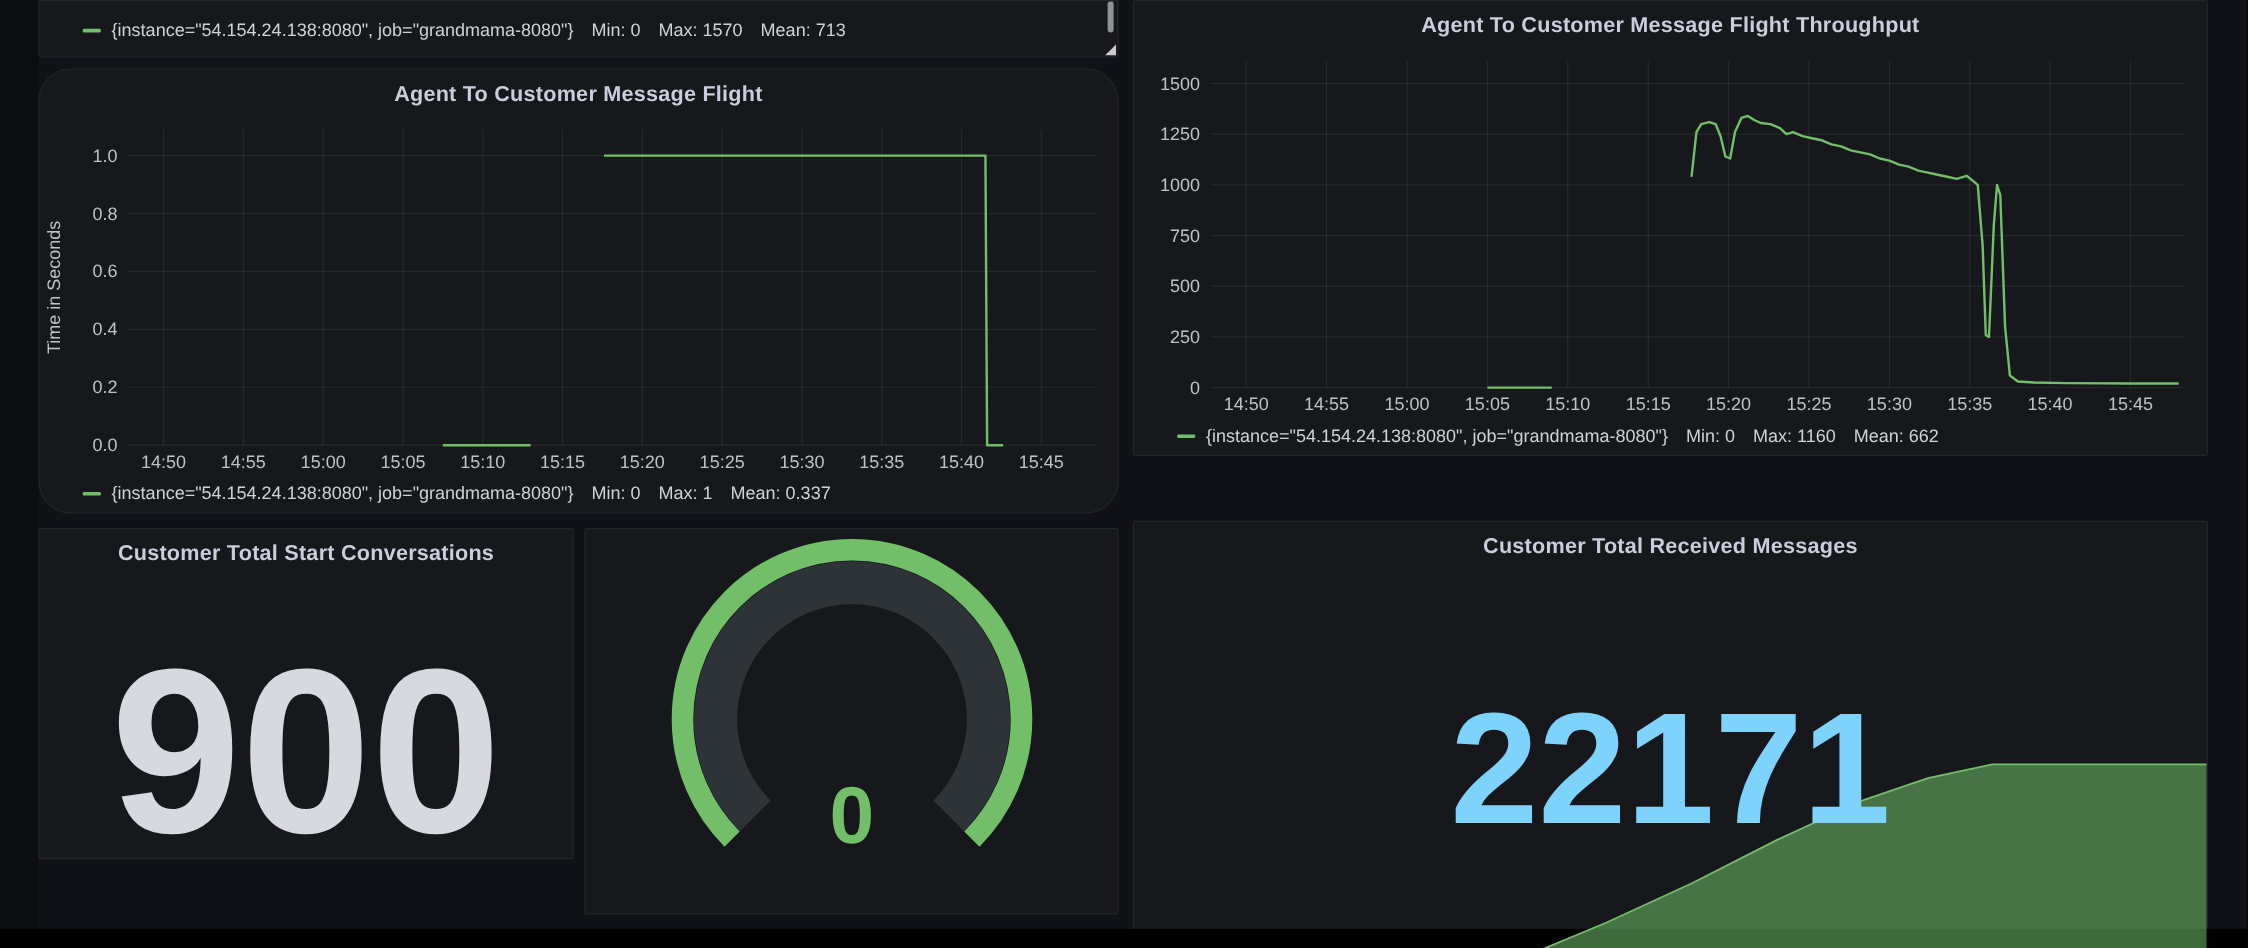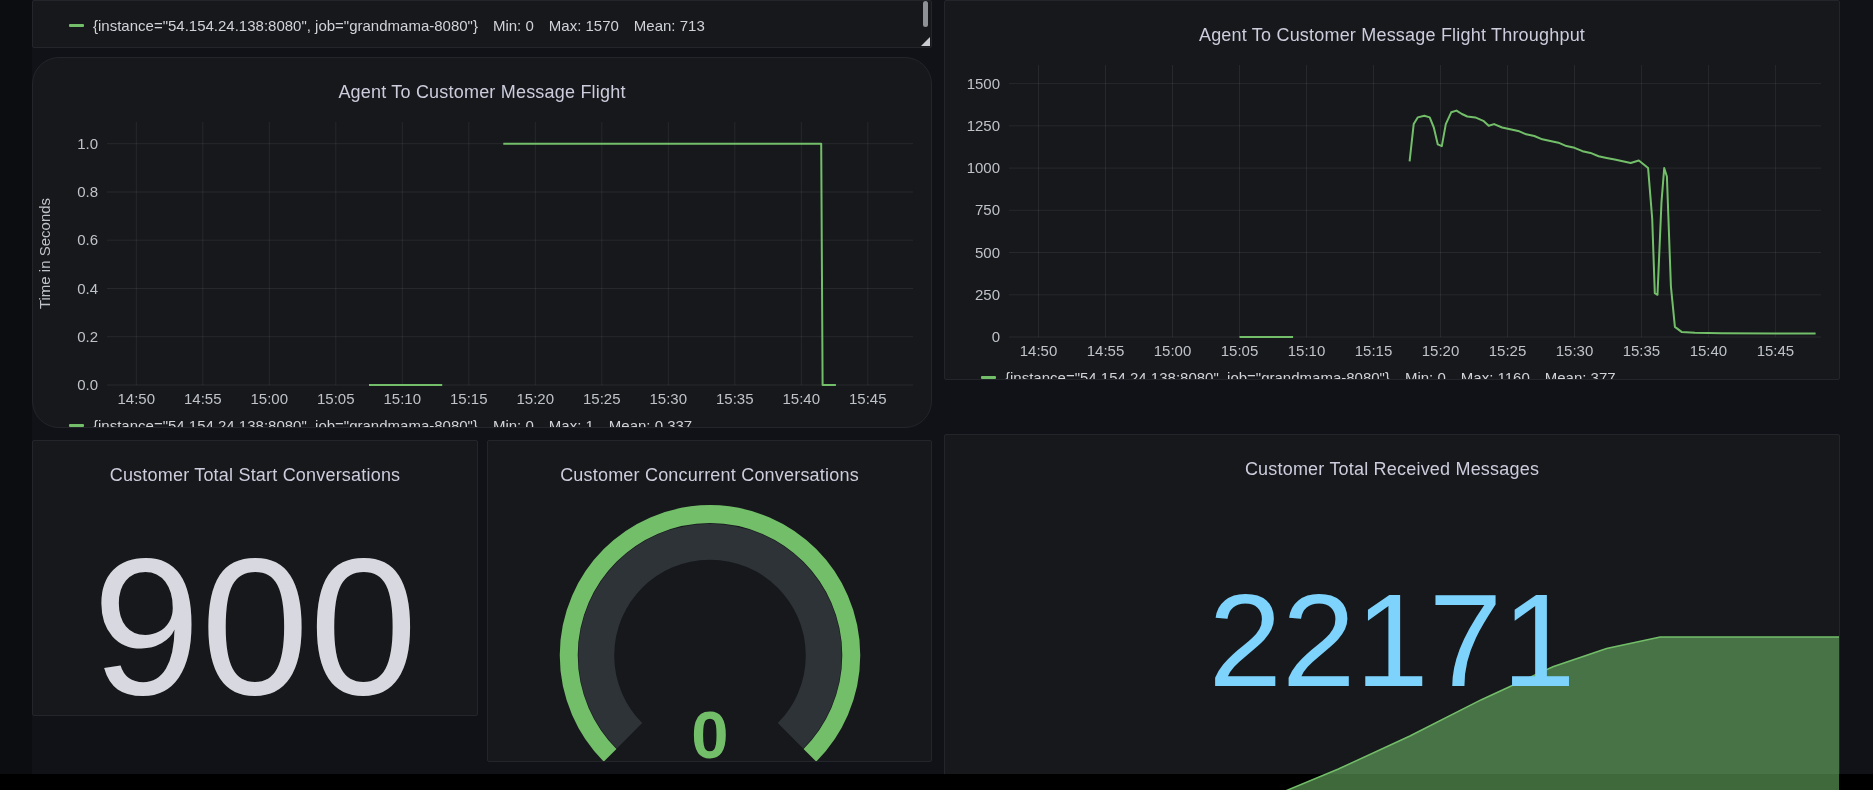--- a/index.html
+++ b/index.html
@@ -7,7 +7,7 @@
   .screen{position:relative;width:1873px;height:790px;background:#111217;overflow:hidden;}
   .left-strip{position:absolute;left:0;top:0;width:32px;height:774px;background:#0c0d10;}
   .panel{position:absolute;background:#16181c;border:1px solid #23252b;border-radius:2px;box-sizing:border-box;overflow:hidden;}
-  .panel-title{height:32px;padding-top:24px;text-align:center;font-size:18px;font-weight:400;color:#ccccdc;letter-spacing:.2px;}
+  .panel-title{height:32px;padding-top:10px;text-align:center;font-size:18px;font-weight:700;color:#ccccdc;letter-spacing:.2px;}
   .chart{display:block;}
   .chart text{fill:#bfc2c8;font-size:15px;font-family:"Liberation Sans",sans-serif;}
   .legend-row{display:flex;align-items:center;gap:9px;padding-left:36px;height:28px;font-size:15px;color:#d0d2d8;white-space:nowrap;}

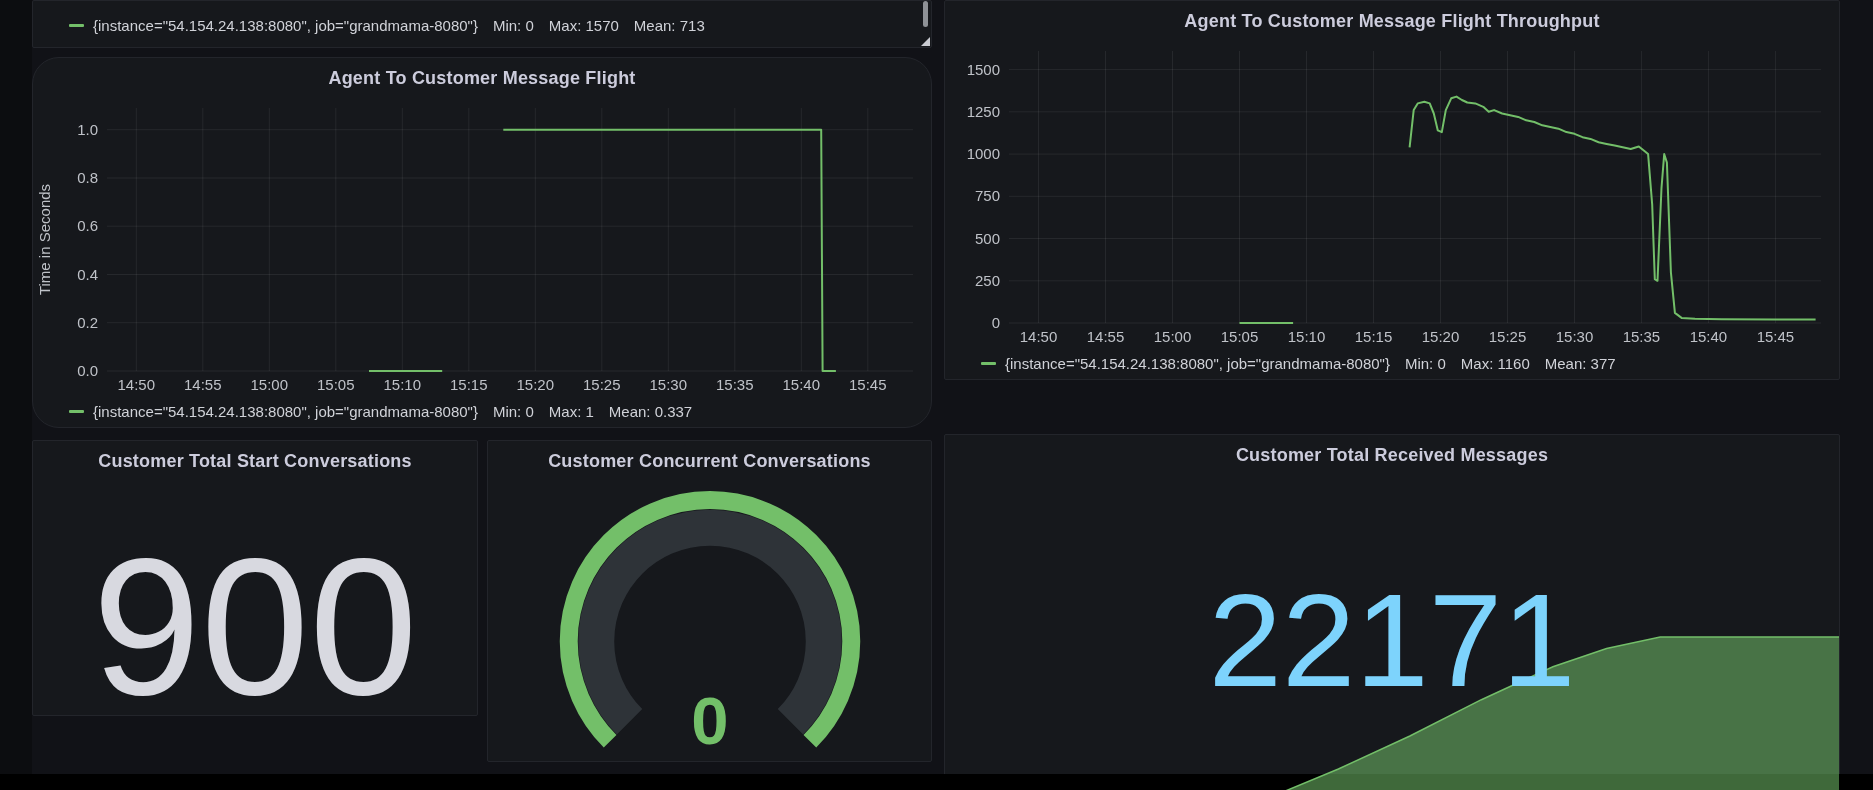--- a/index.html
+++ b/index.html
@@ -143,7 +143,7 @@
       <span class="legend-name">{instance="54.154.24.138:8080", job="grandmama-8080"}</span>
       <span class="legend-stat">Min: 0</span>
       <span class="legend-stat">Max: 1160</span>
-      <span class="legend-stat">Mean: 377</span>
+      <span class="legend-stat">Mean: 662</span>
     </div>
   </section>
 

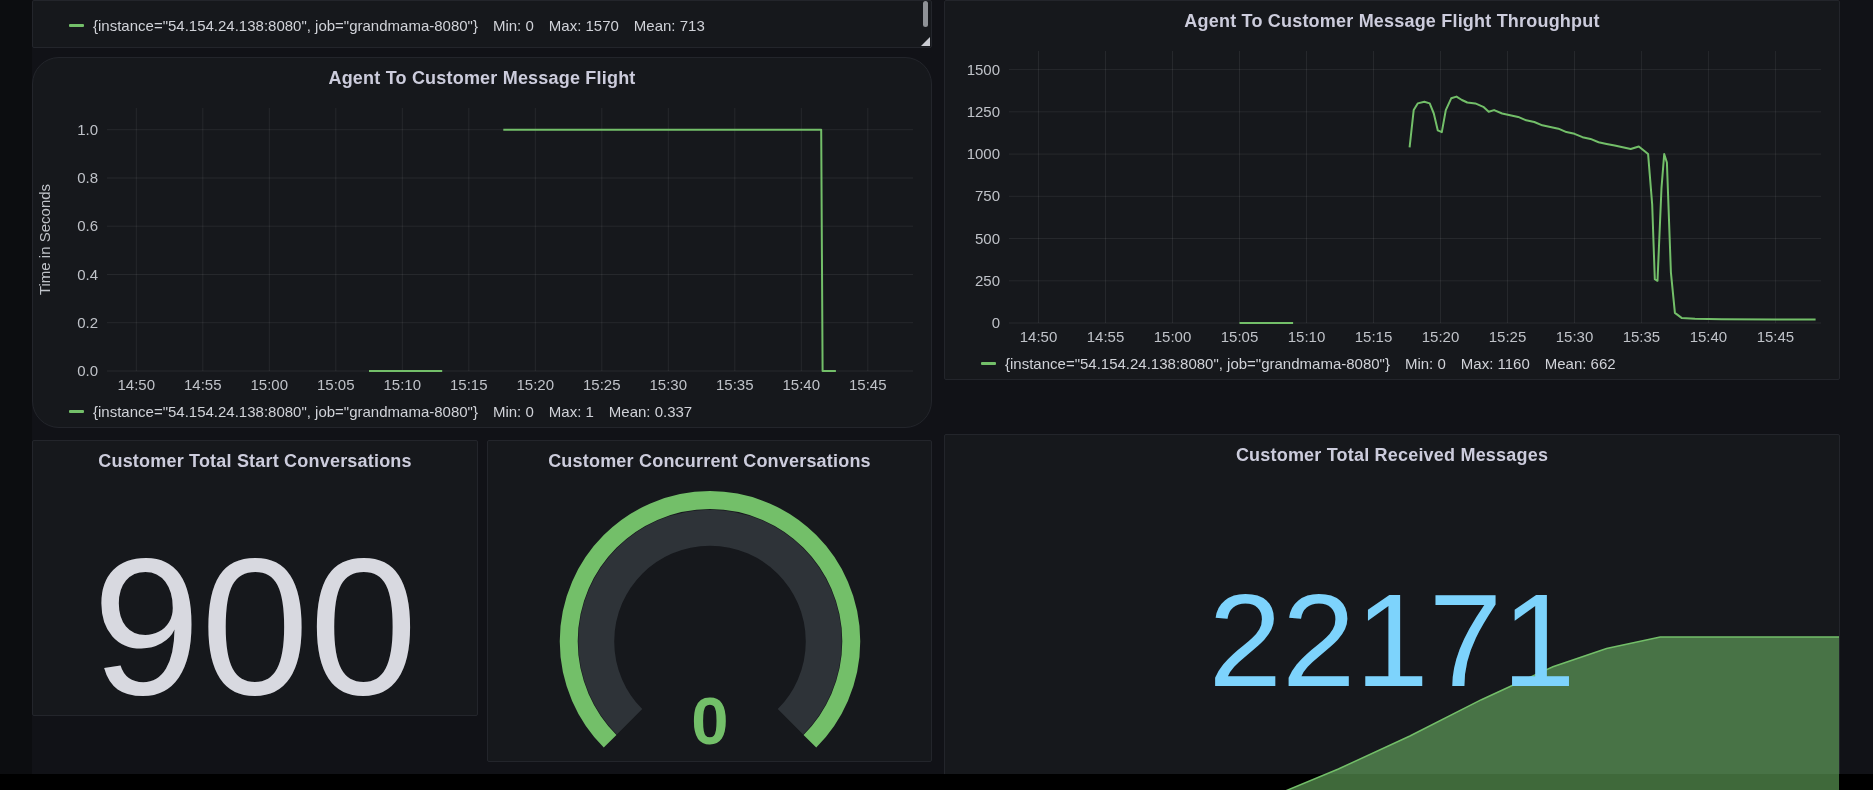--- a/index.html
+++ b/index.html
@@ -153,7 +153,6 @@
   </section>
 
   <section class="panel" style="left:487px;top:440px;width:445px;height:322px;">
-    <div class="panel-title">Customer Concurrent Conversations</div>
     <div class="gauge-wrap">
       <svg width="340" height="276" viewBox="8 0 284 230">
         <path d="M 82.8 199.2 A 95 95 0 1 1 217.2 199.2" fill="none" stroke="#2e3338" stroke-width="30"></path>

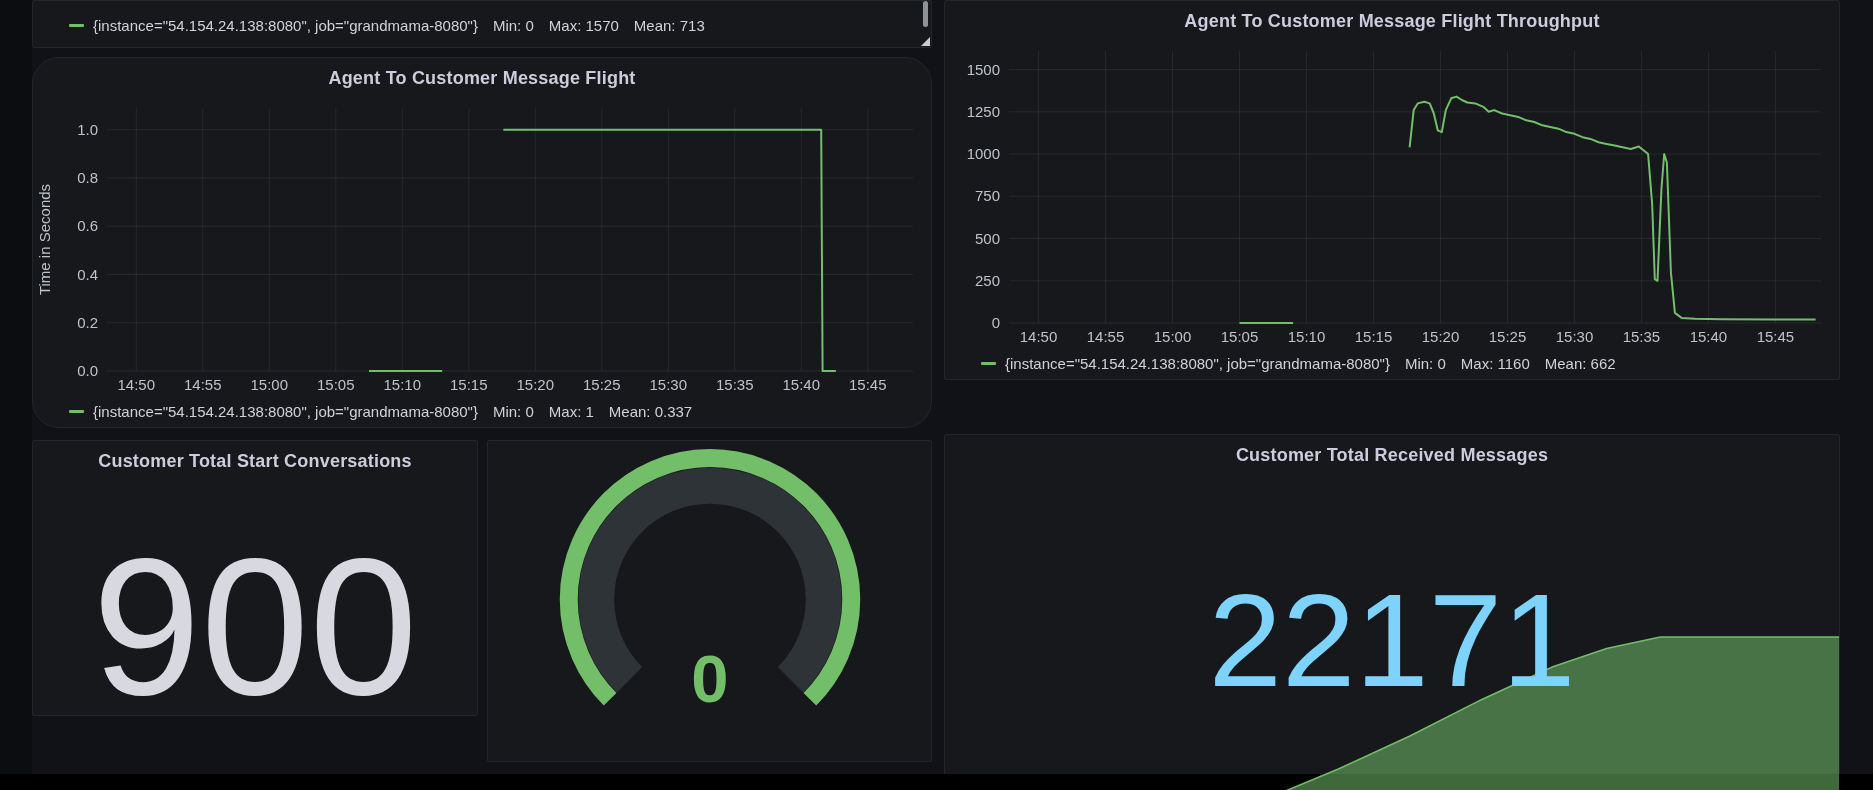--- a/index.html
+++ b/index.html
@@ -15,7 +15,7 @@
   .legend-stat{margin-left:6px;}
   .vscroll{position:absolute;right:3px;top:0;width:5px;height:26px;background:#8e9196;border-radius:3px;}
   .resize-corner{position:absolute;right:1px;bottom:1px;width:0;height:0;border-left:9px solid transparent;border-bottom:9px solid #c9cbd1;}
-  .stat-value{position:absolute;left:0;right:0;text-align:center;line-height:1;font-weight:400;}
+  .stat-value{position:absolute;left:0;right:0;text-align:center;line-height:1;font-weight:700;}
   .stat-value.white{color:#d8d9e0;font-size:195px;top:88px;}
   .stat-value.green-big{color:#7dd3fc;font-size:132px;top:140px;z-index:2;}
   .gauge-wrap{display:flex;justify-content:center;}

